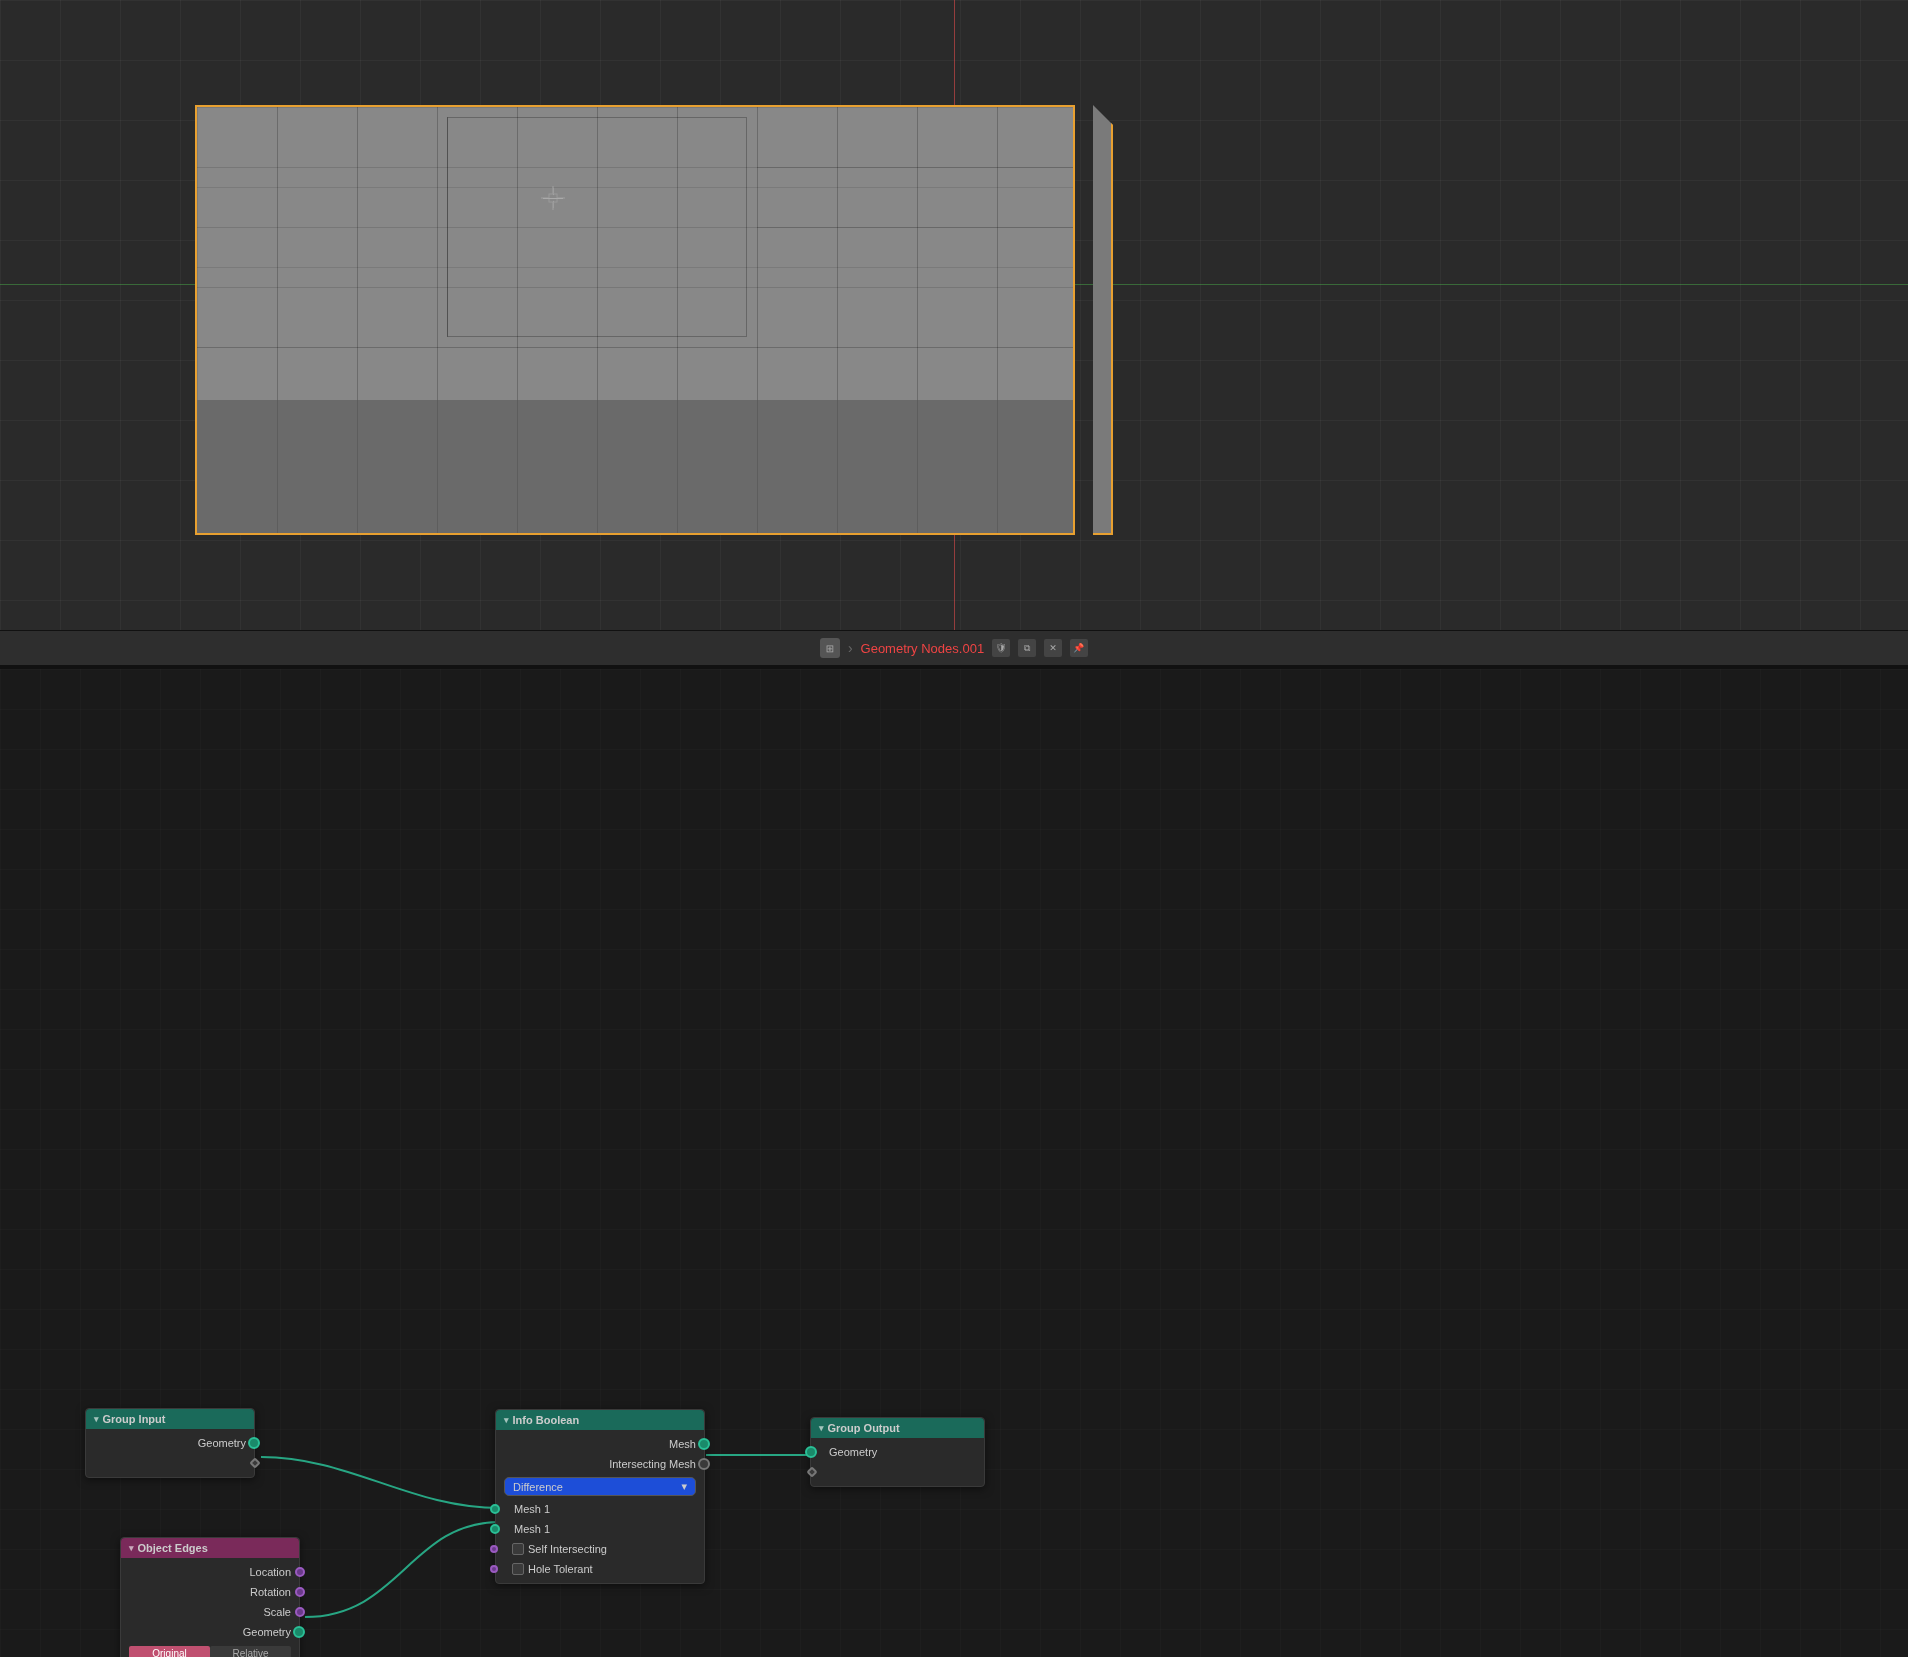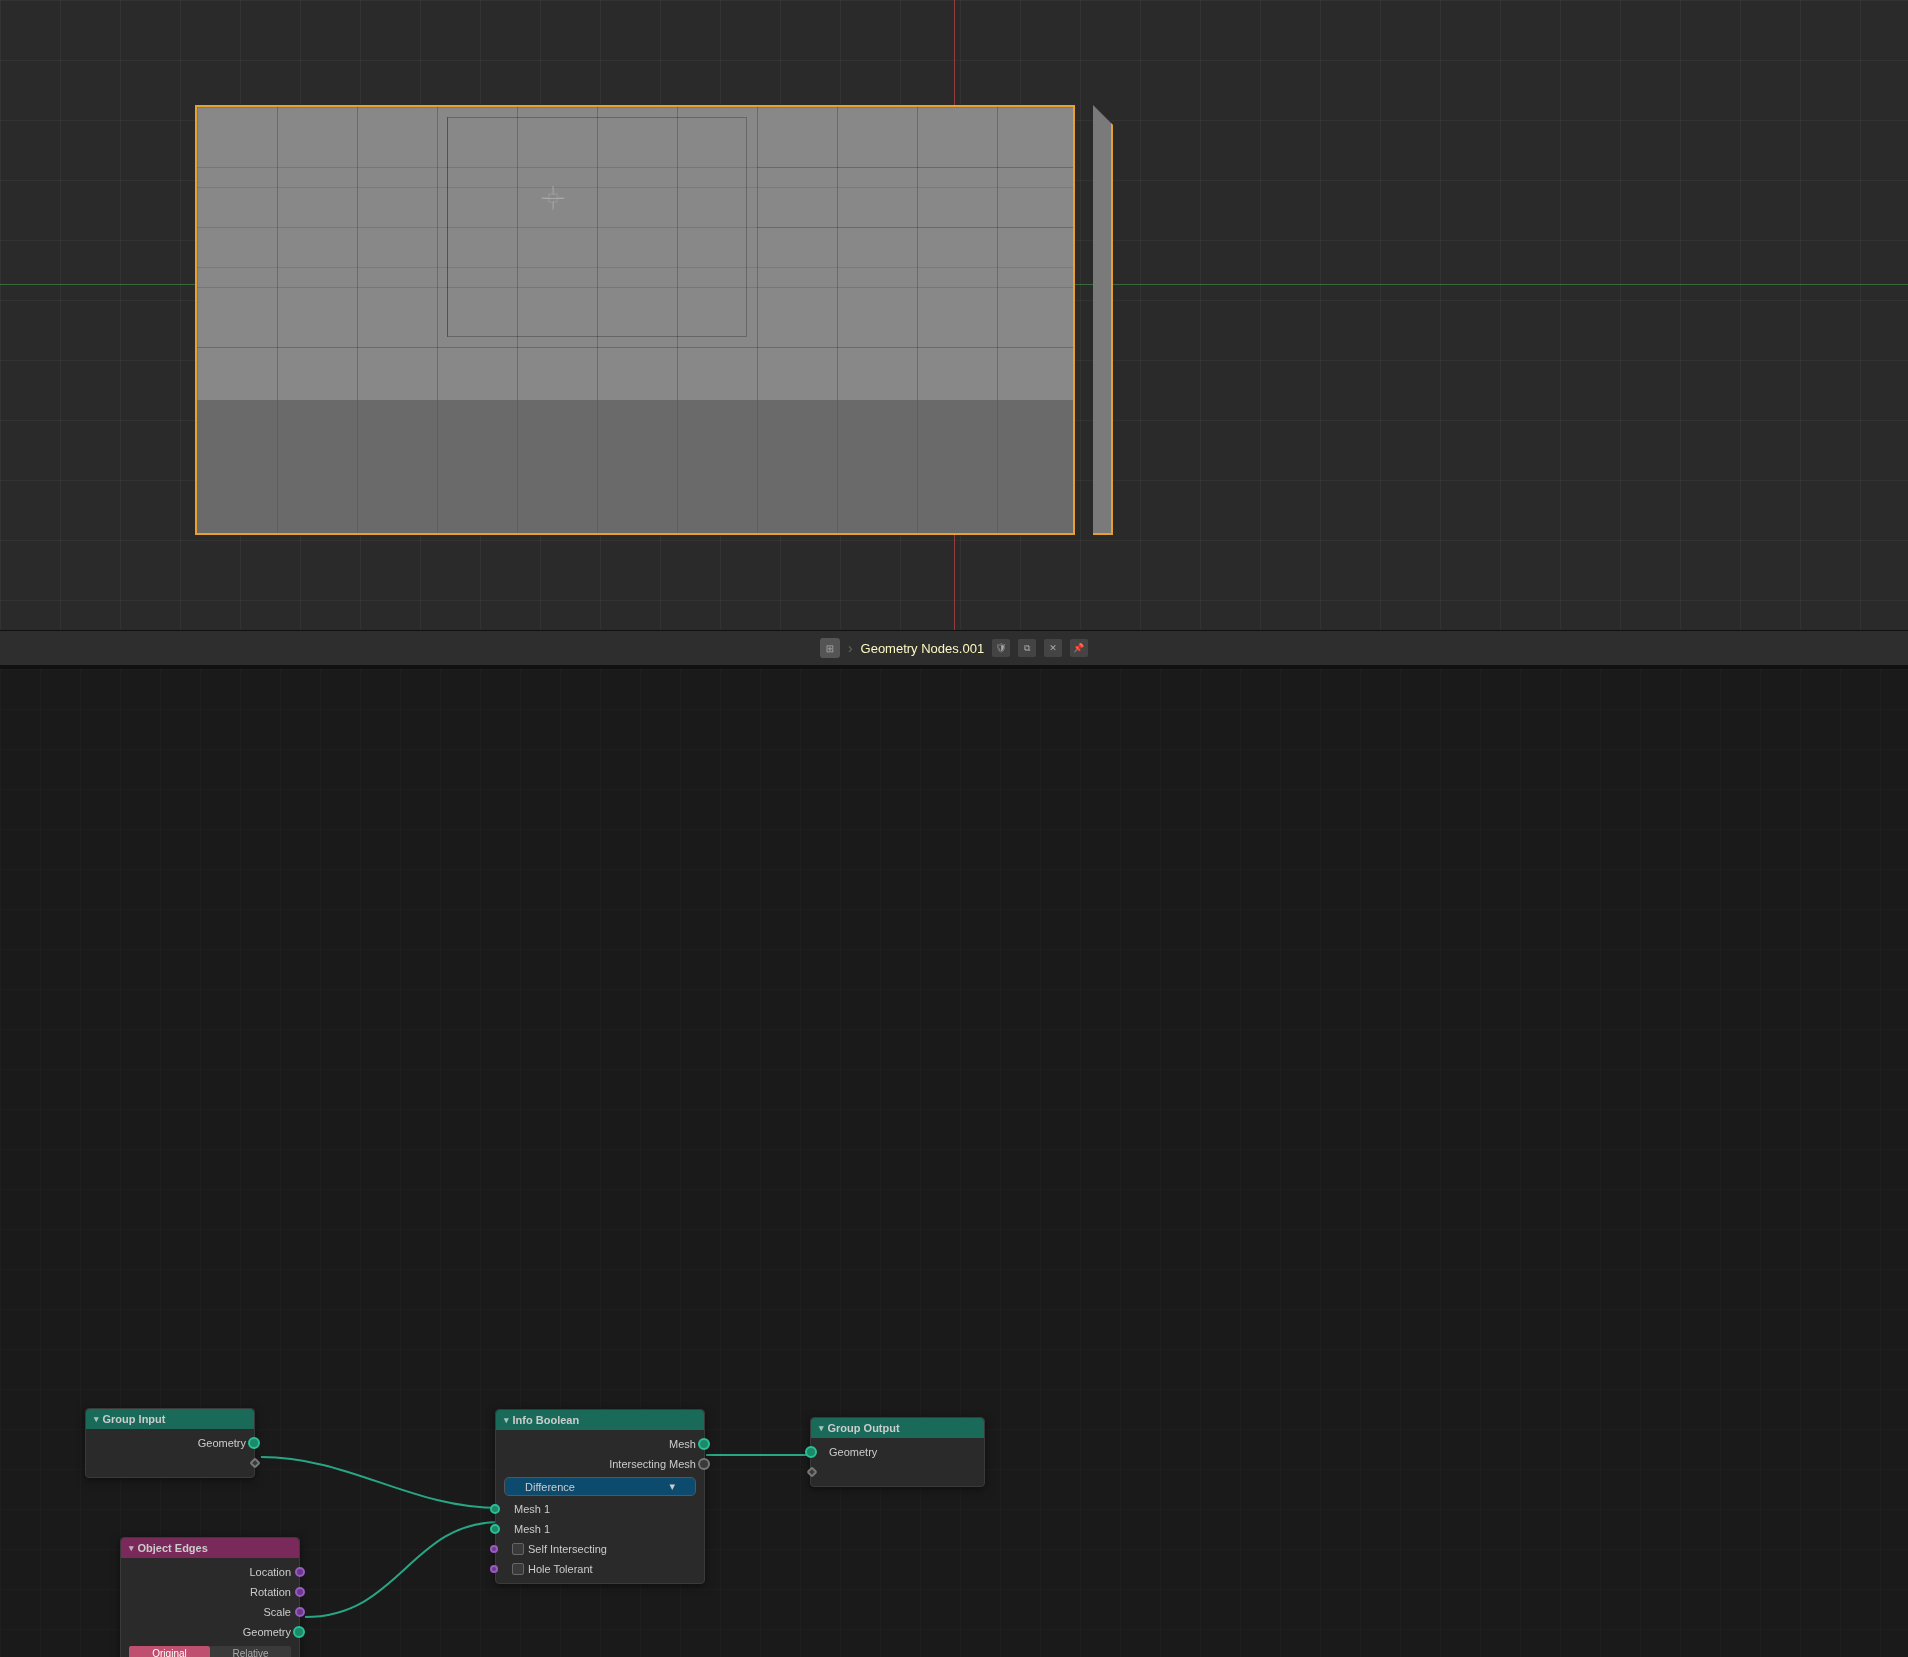--- a/index.html
+++ b/index.html
@@ -154,7 +154,7 @@
     }
 
     .toolbar-title {
-      color: #fef9c3;
+      color: #ef4444;
       font-size: 13px;
     }
 

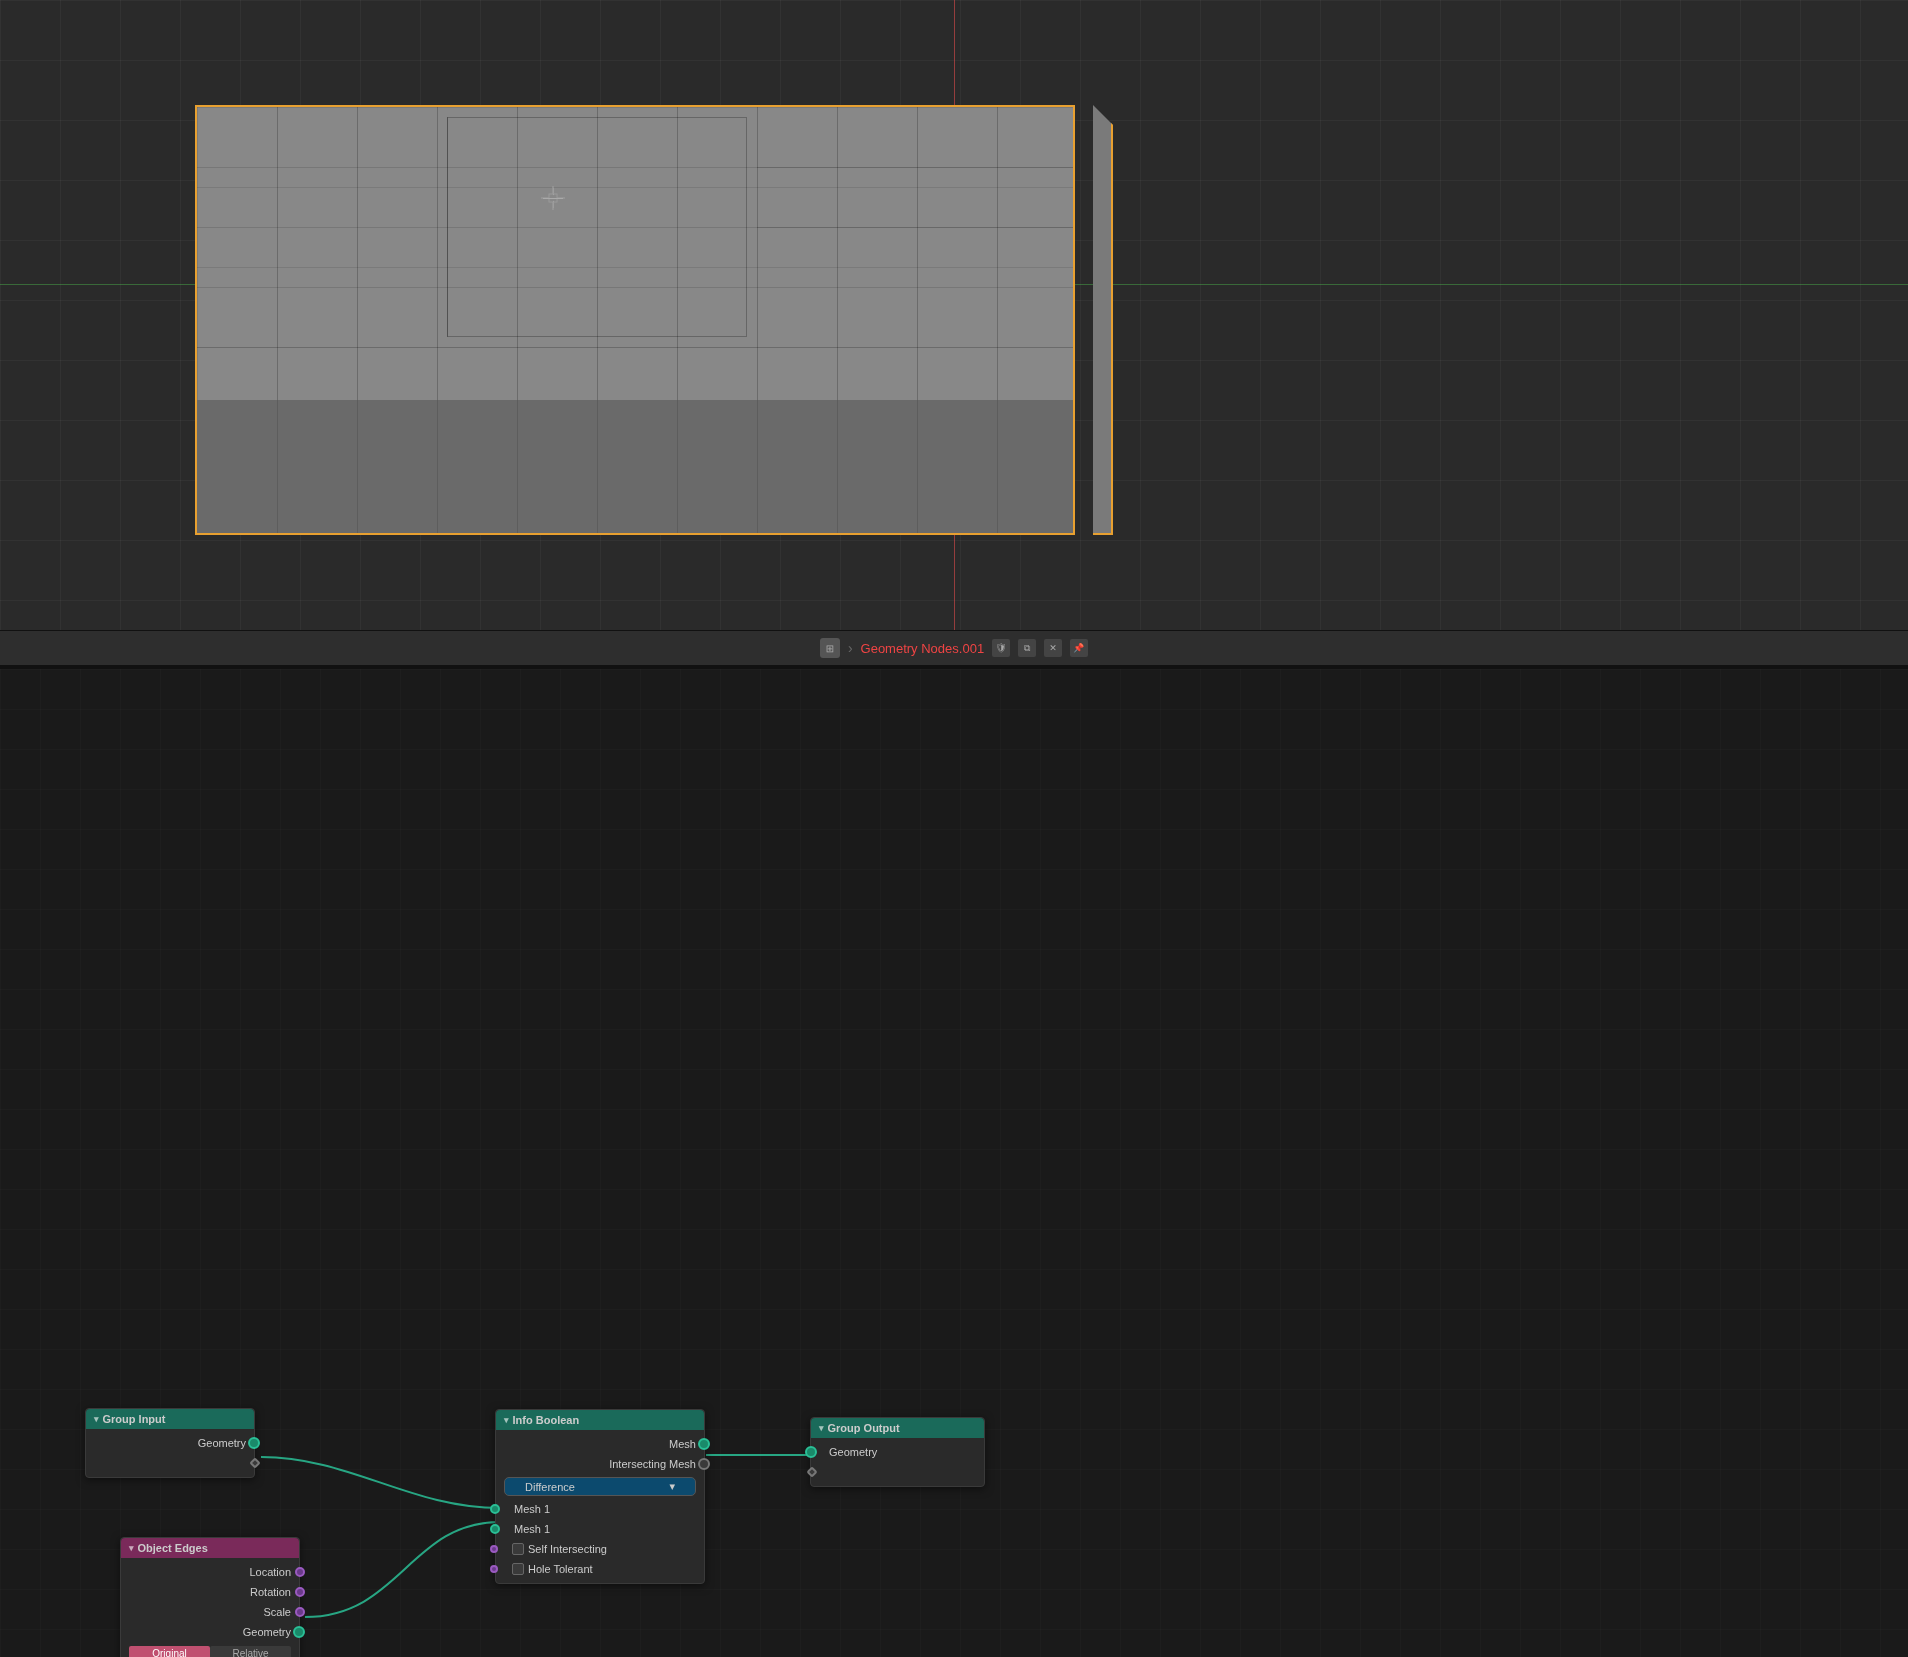--- a/index.html
+++ b/index.html
@@ -311,10 +311,10 @@
 
     
     .node-dropdown {
-      background: #0c4a6e;
+      background: #1d4ed8;
       border: 1px solid #555;
       border-radius: 5px;
-      padding: 2px 20px;
+      padding: 2px 8px;
       font-size: 11px;
       color: #ccc;
       display: flex;

